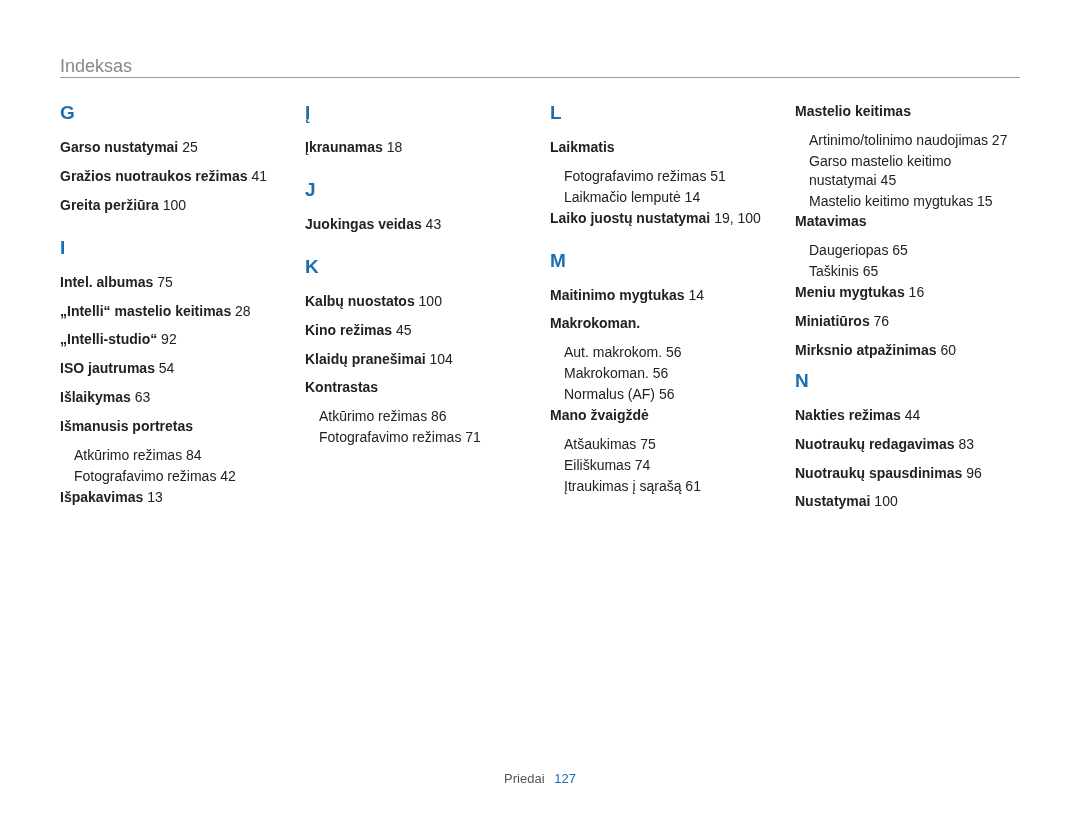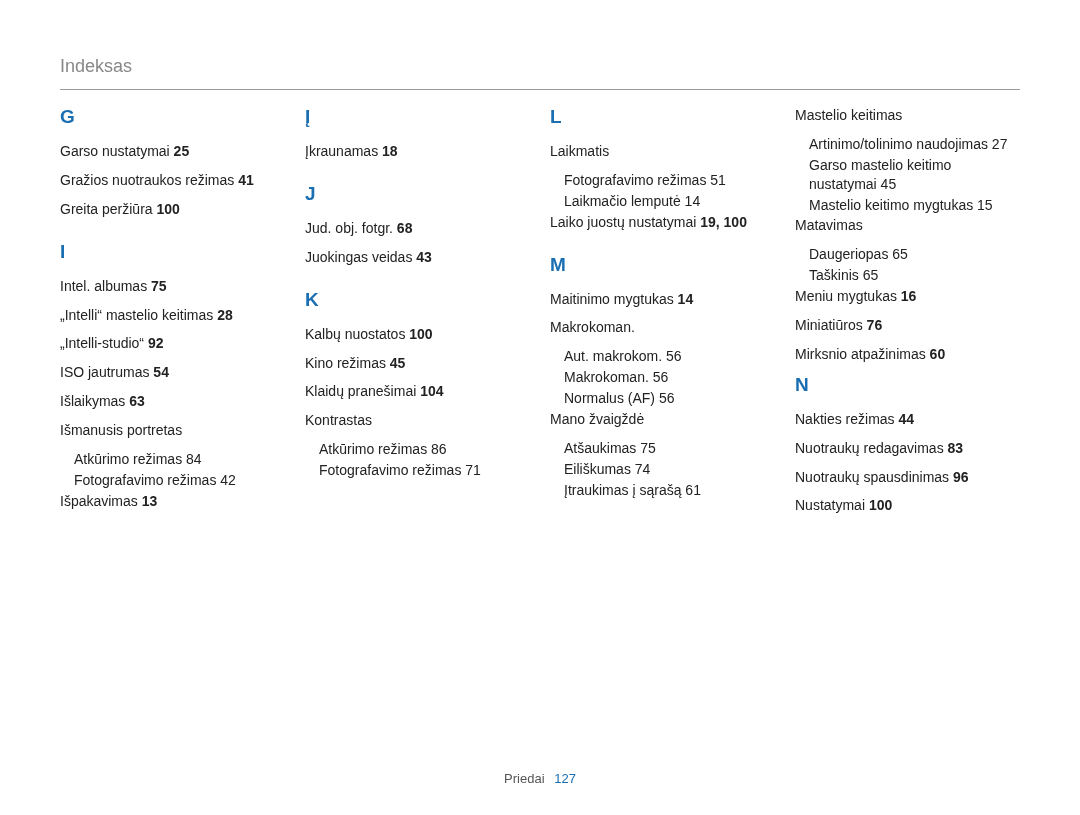--- a/index.html
+++ b/index.html
@@ -18,8 +18,8 @@
   }
   .header {
     border-bottom: 1px solid #999;
-    padding-bottom: 12px;
-    margin-bottom: 16px;
+    padding-bottom: 0;
+    margin-bottom: 24px;
   }
   .header-title {
     color: #888;

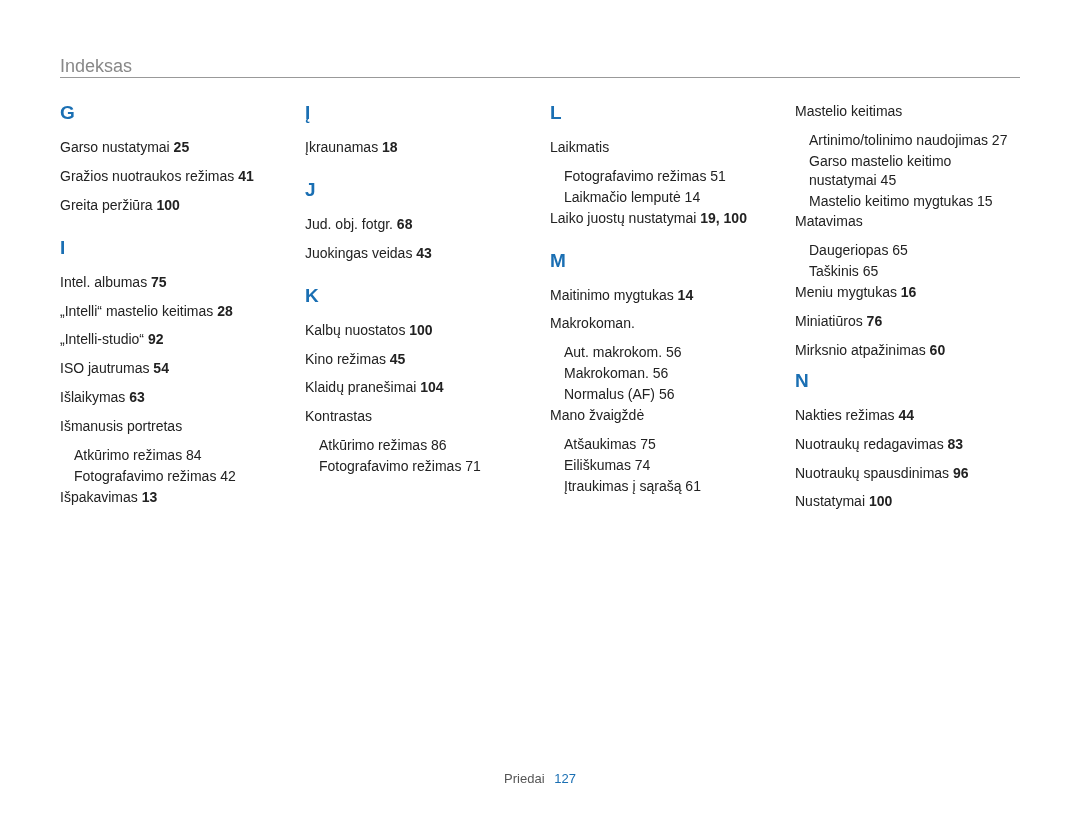--- a/index.html
+++ b/index.html
@@ -51,7 +51,7 @@
     line-height: 1.35;
   }
   .entry .main {
-    font-weight: normal;
+    font-weight: bold;
     text-align: center;
   }
   .entry .pg {

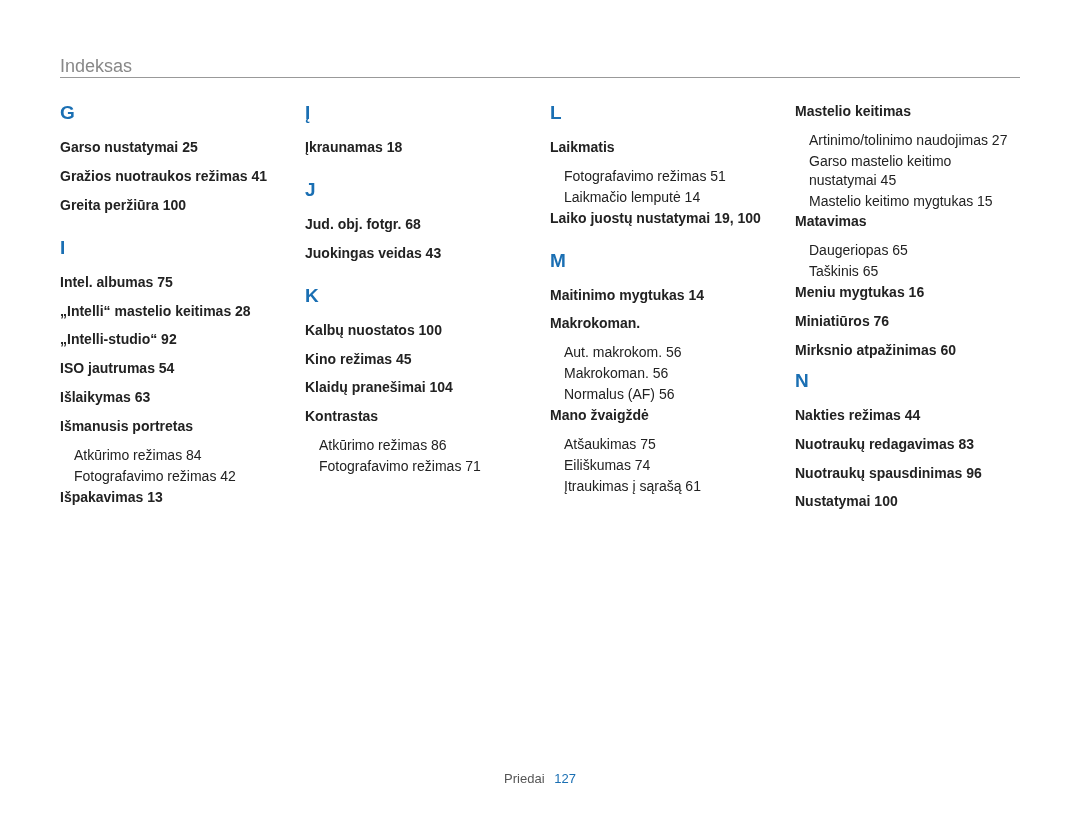--- a/index.html
+++ b/index.html
@@ -55,7 +55,7 @@
     text-align: center;
   }
   .entry .pg {
-    font-weight: bold;
+    font-weight: normal;
   }
   .sub {
     font-size: 14px;

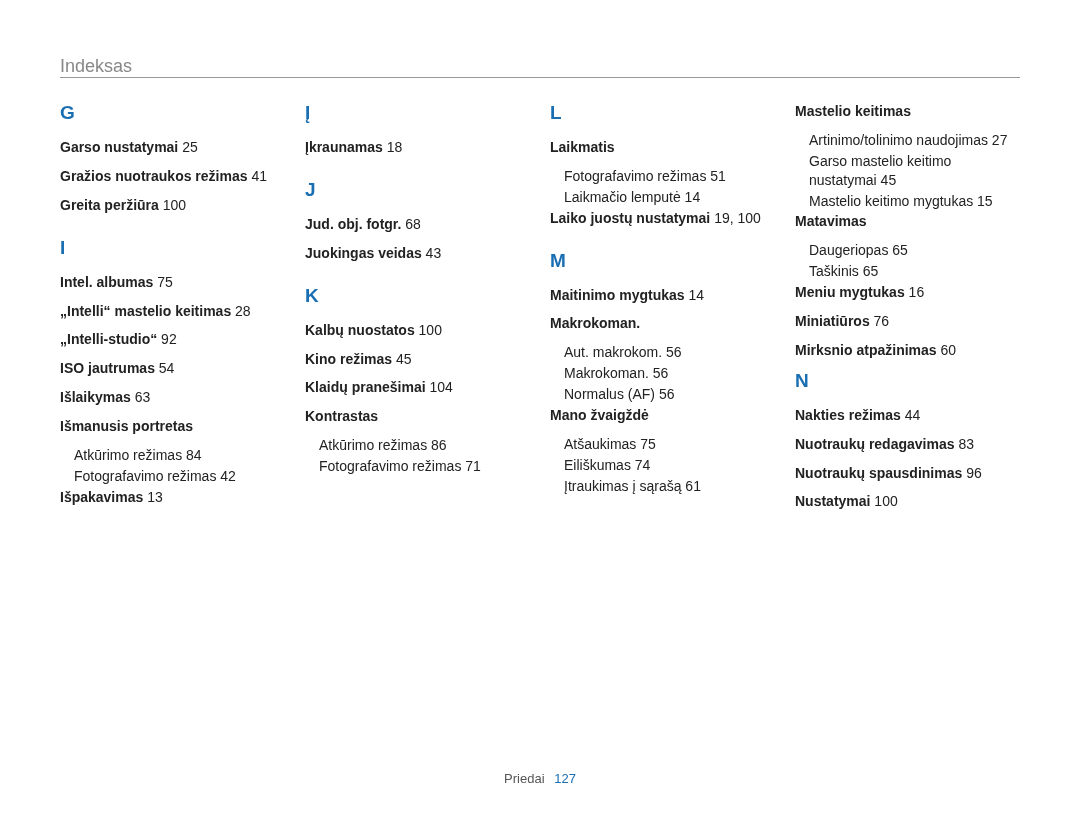--- a/index.html
+++ b/index.html
@@ -108,7 +108,6 @@
         <div class="letter first">Į</div>
         <div class="entry"><span class="main">Įkraunamas</span><span class="pg">  18</span></div>
         <div class="letter">J</div>
-        <div class="entry"><span class="main">Jud. obj. fotgr.</span><span class="pg">  68</span></div>
         <div class="entry"><span class="main">Juokingas veidas</span><span class="pg">  43</span></div>
         <div class="letter">K</div>
         <div class="entry"><span class="main">Kalbų nuostatos</span><span class="pg">  100</span></div>

